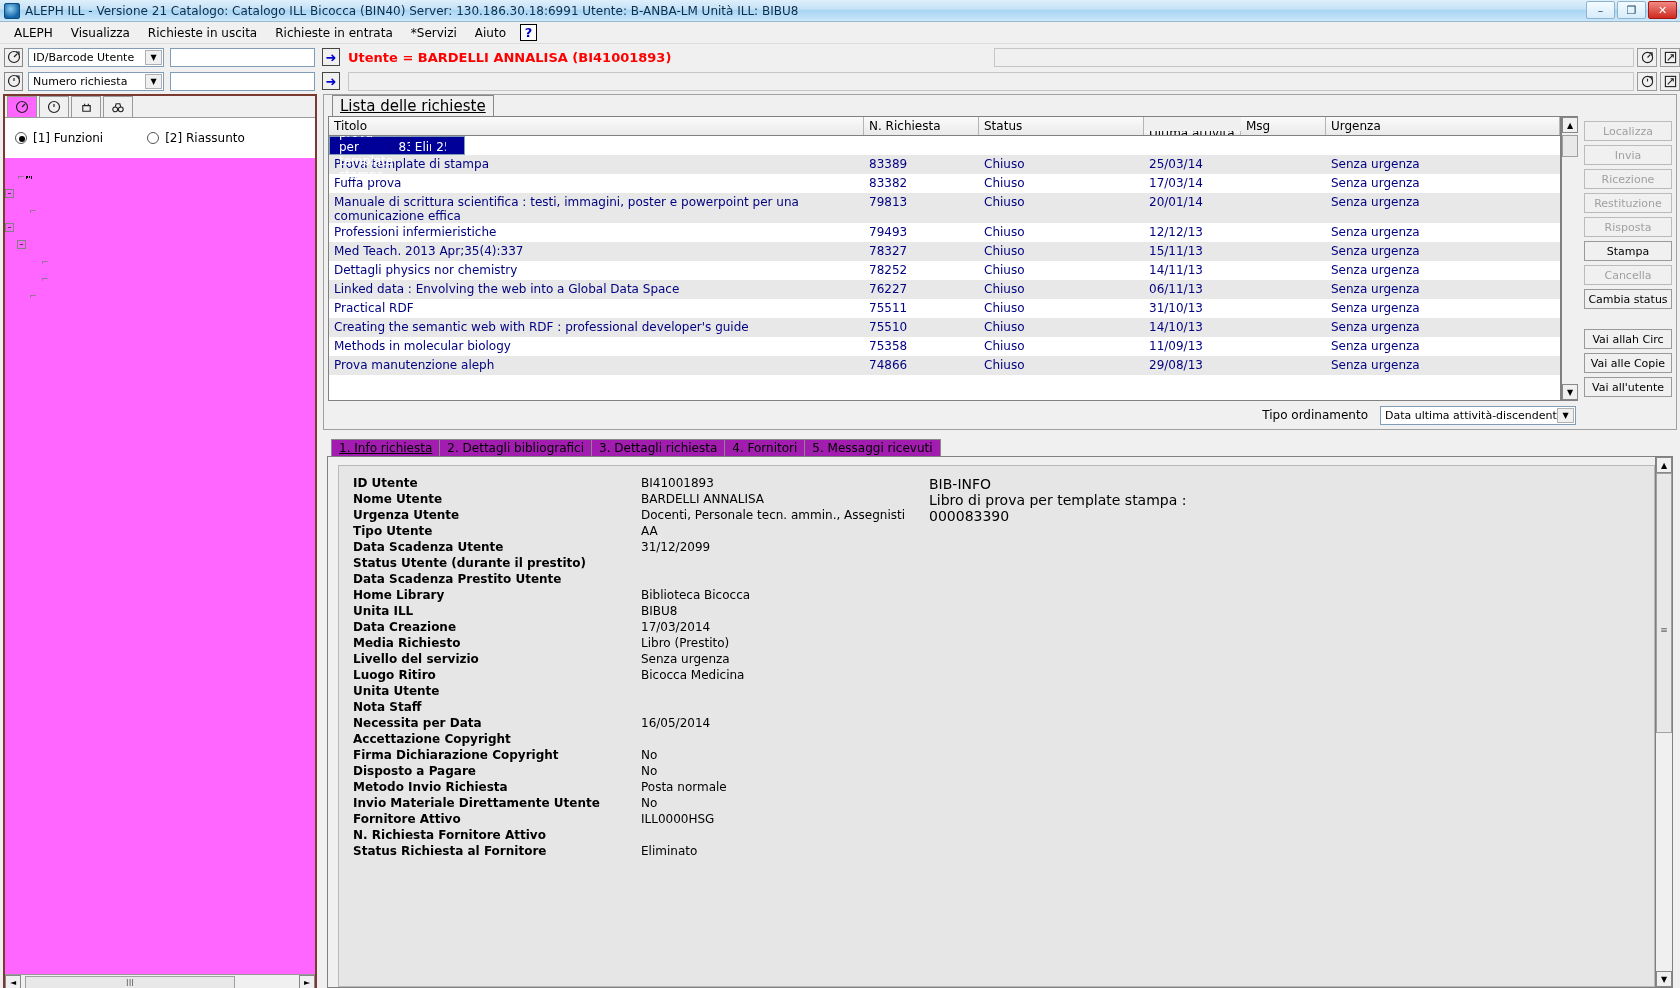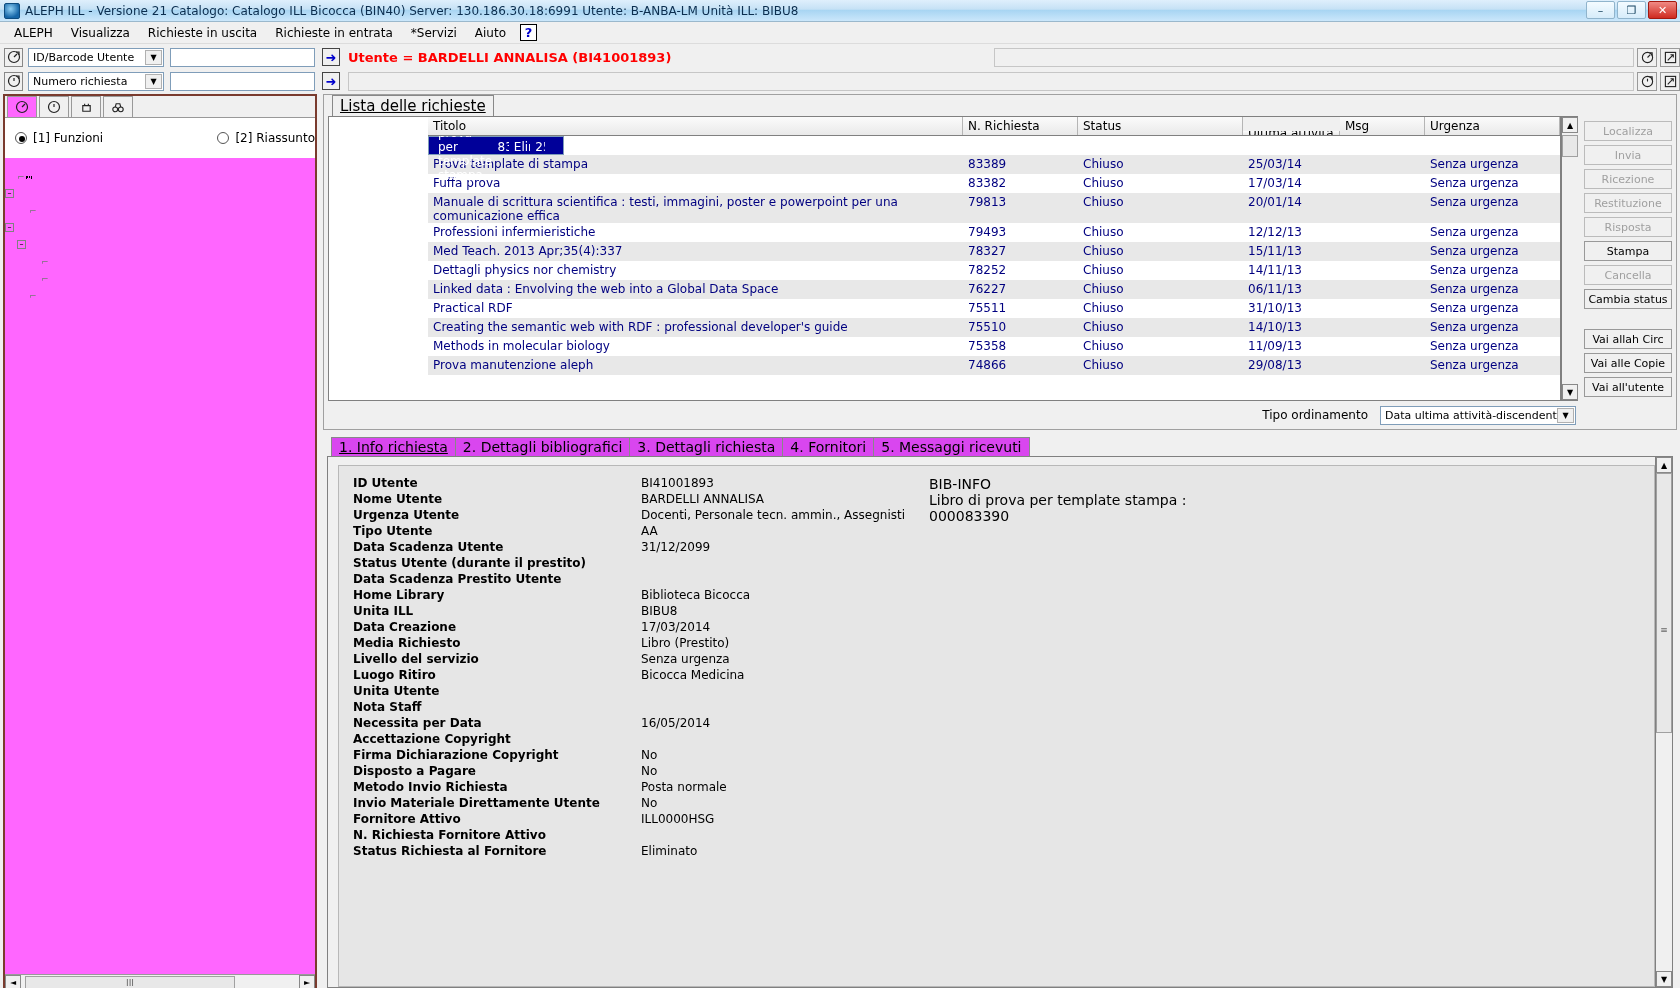--- a/index.html
+++ b/index.html
@@ -169,7 +169,7 @@
     background: #f0f0f0; text-decoration: underline; color:#000;
   }
   .listbodyrow { display:flex; flex:1; }
-  .grid { flex:1; display:flex; flex-direction: column; border: 1px solid #808080; background:#fff; margin-top:-1px;align-items:flex-end;}
+  .grid { flex:1; display:flex; flex-direction: column; border: 1px solid #808080; background:#fff; margin-top:-1px;}
   .ghead { display: flex; height: 19px; background: #f0f0f0; border-bottom: 1px solid #808080; }
   .ghead .hc {
     font-size: 12px; color:#000; padding-left: 5px; display: flex; align-items: center;

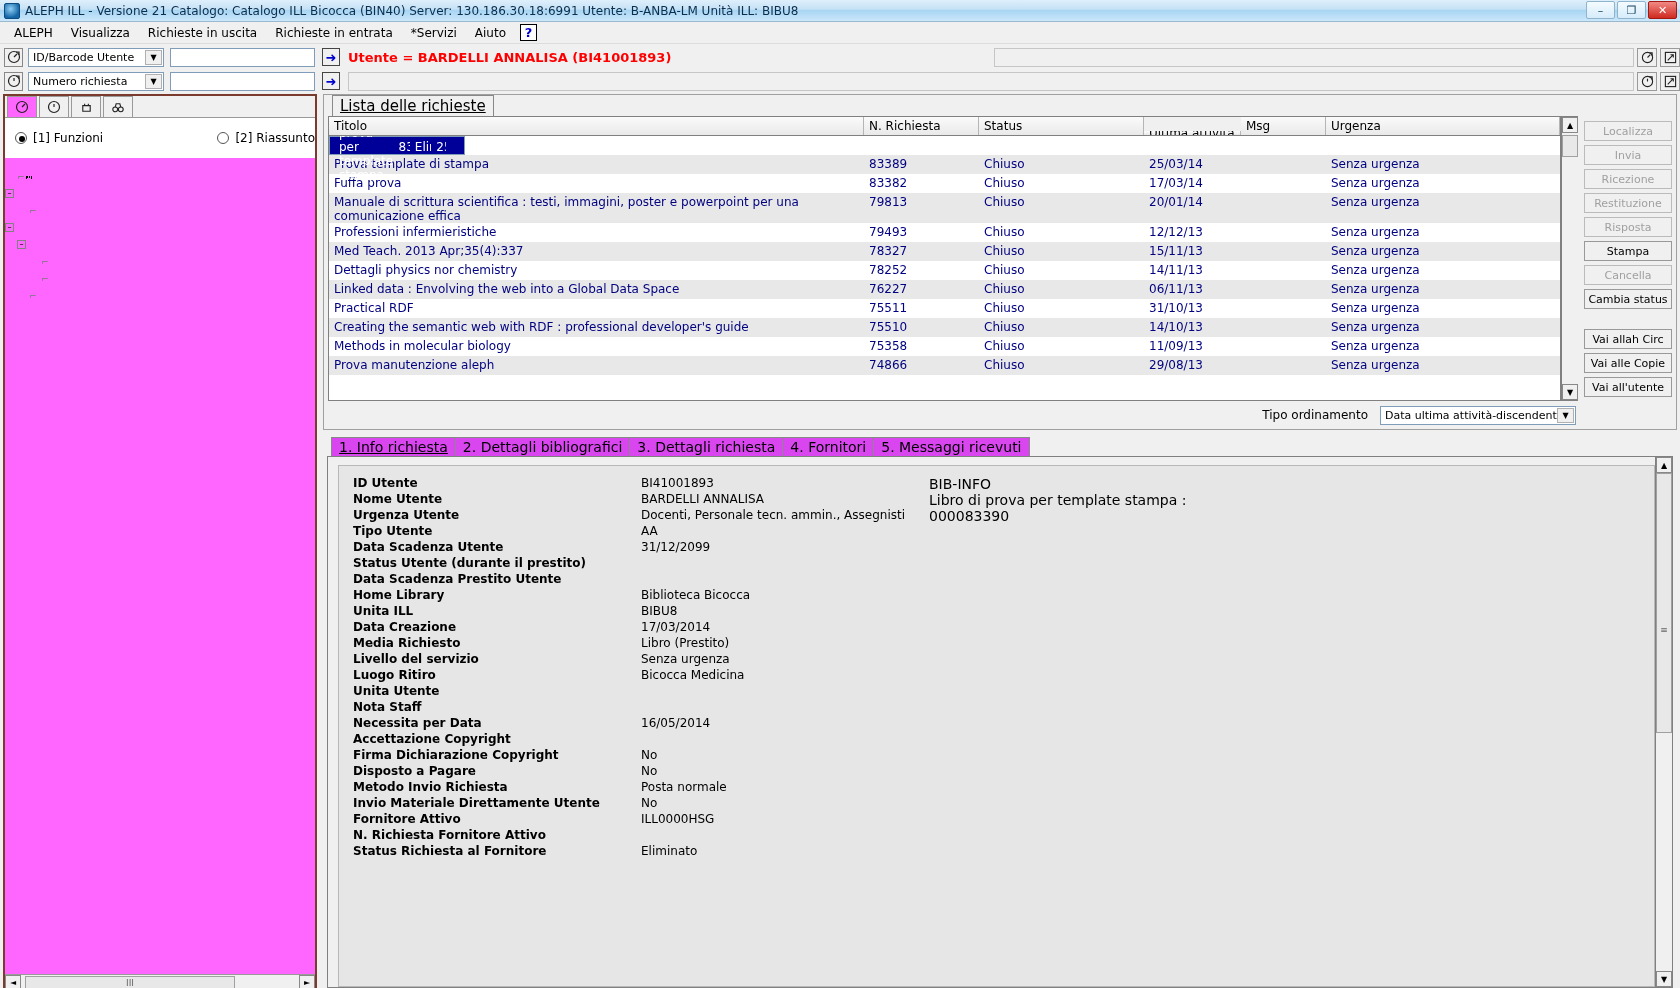--- a/index.html
+++ b/index.html
@@ -111,7 +111,7 @@
   .icotab.active { background: #ff66ff; }
   .radiorow {
     height: 40px; background: #fff; display: flex; align-items: center;
-    padding-left: 10px; gap: 44px; font-size: 12px; justify-content: space-between;
+    padding-left: 10px; gap: 44px; font-size: 12px;
   }
   .radio { display: flex; align-items: center; gap: 6px; }
   .rdot {

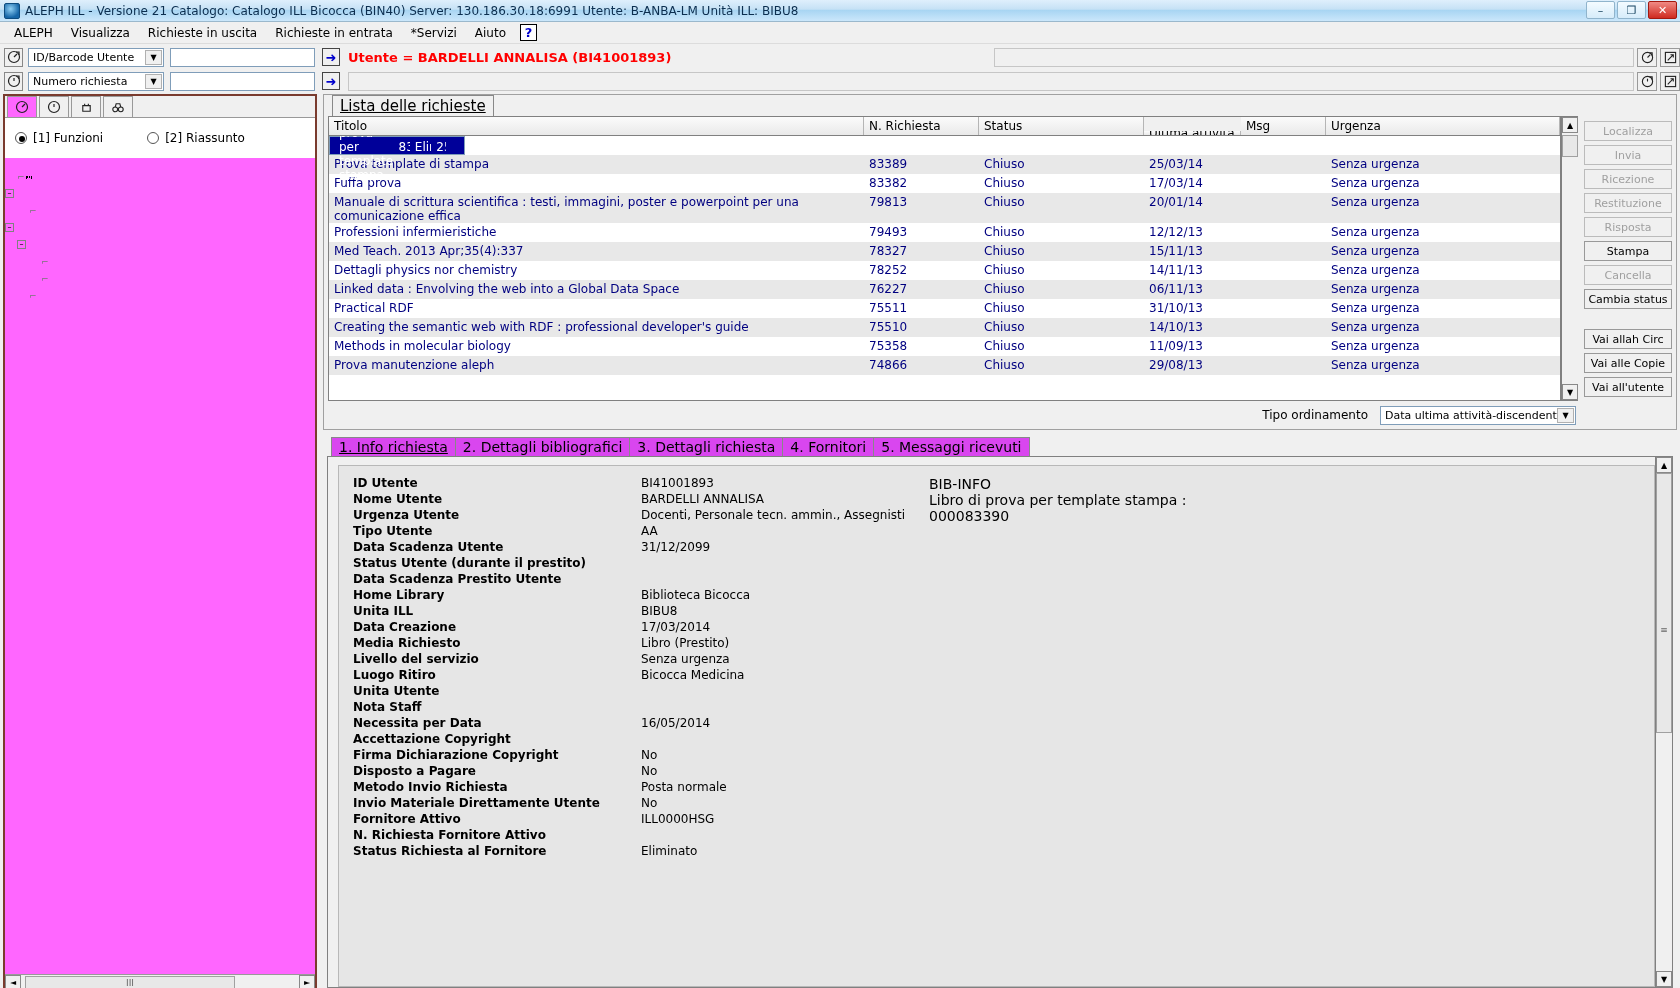--- a/index.html
+++ b/index.html
@@ -219,8 +219,8 @@
   .detailpanel { flex:1; padding: 4px; display:flex; flex-direction: column; }
   .dtabs { display: flex; align-items: flex-end; height: 19px; padding-left: 4px; }
   .dtab {
-    font-size: 14px; padding: 1px 7px 2px 7px; border: 1px solid #888; border-bottom: none;
-    background: #d946ef; color:#000; margin-right: -1px;
+    font-size: 12px; padding: 1px 7px 2px 7px; border: 1px solid #888; border-bottom: none;
+    background: #a21caf; color:#000; margin-right: -1px;
   }
   .dtab.active { text-decoration: underline; }
   .dbox {

